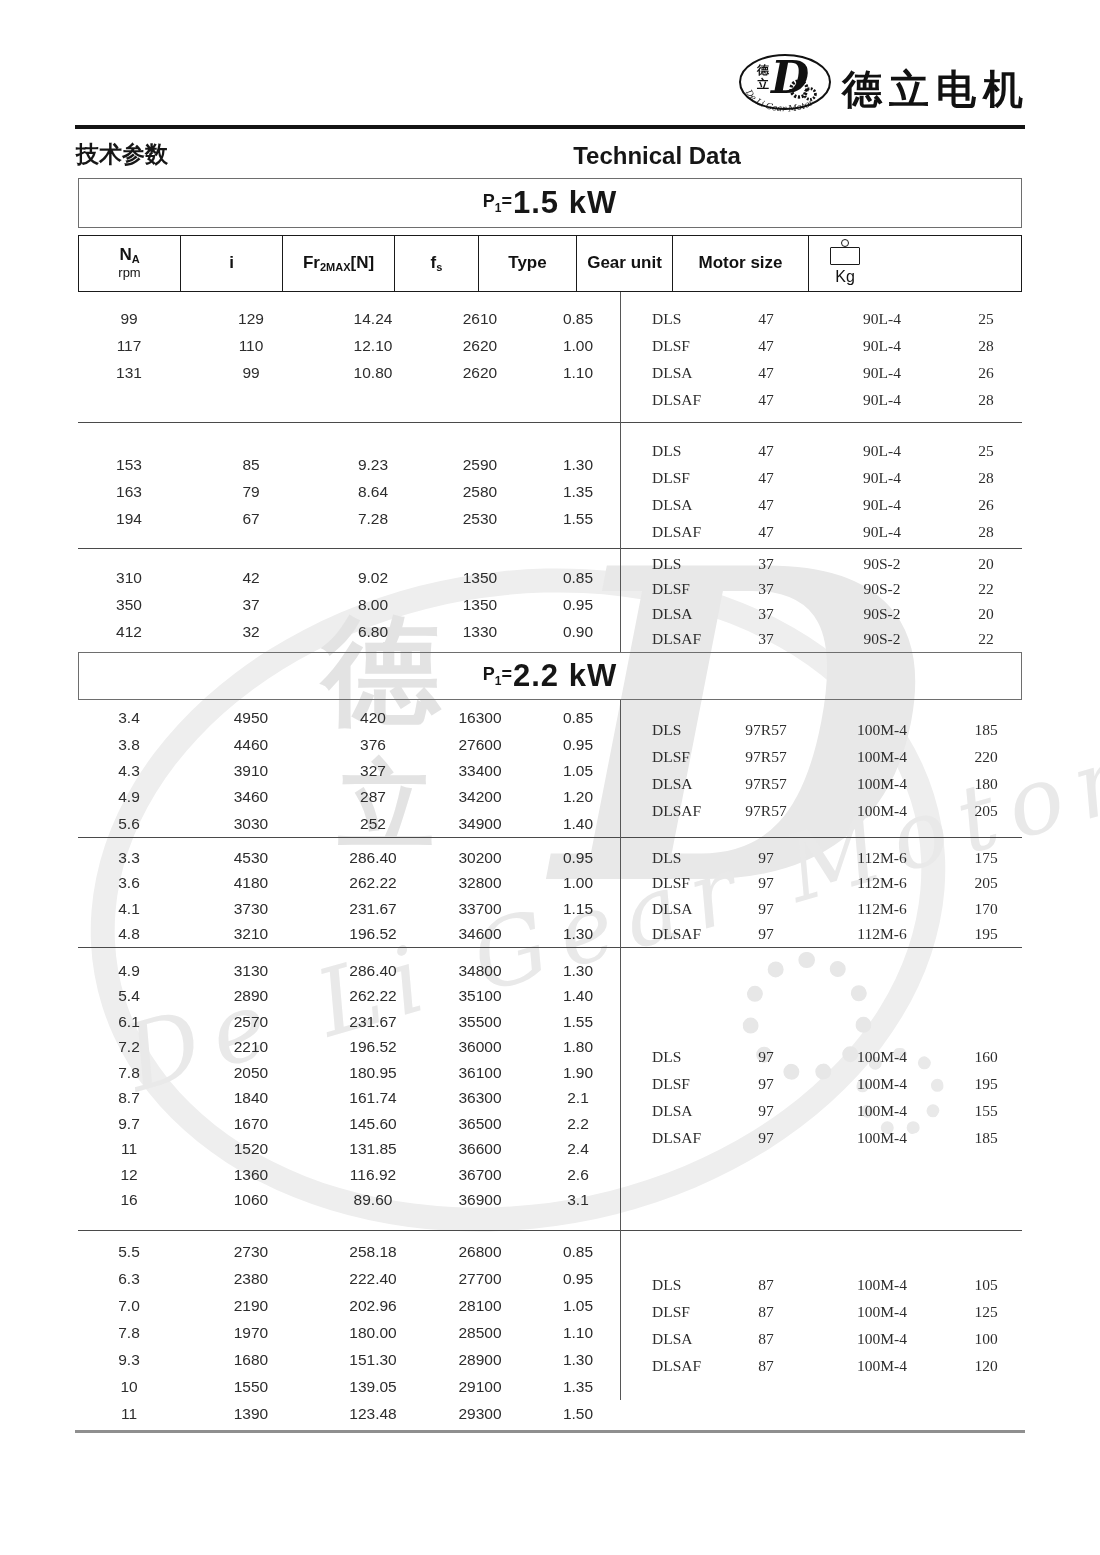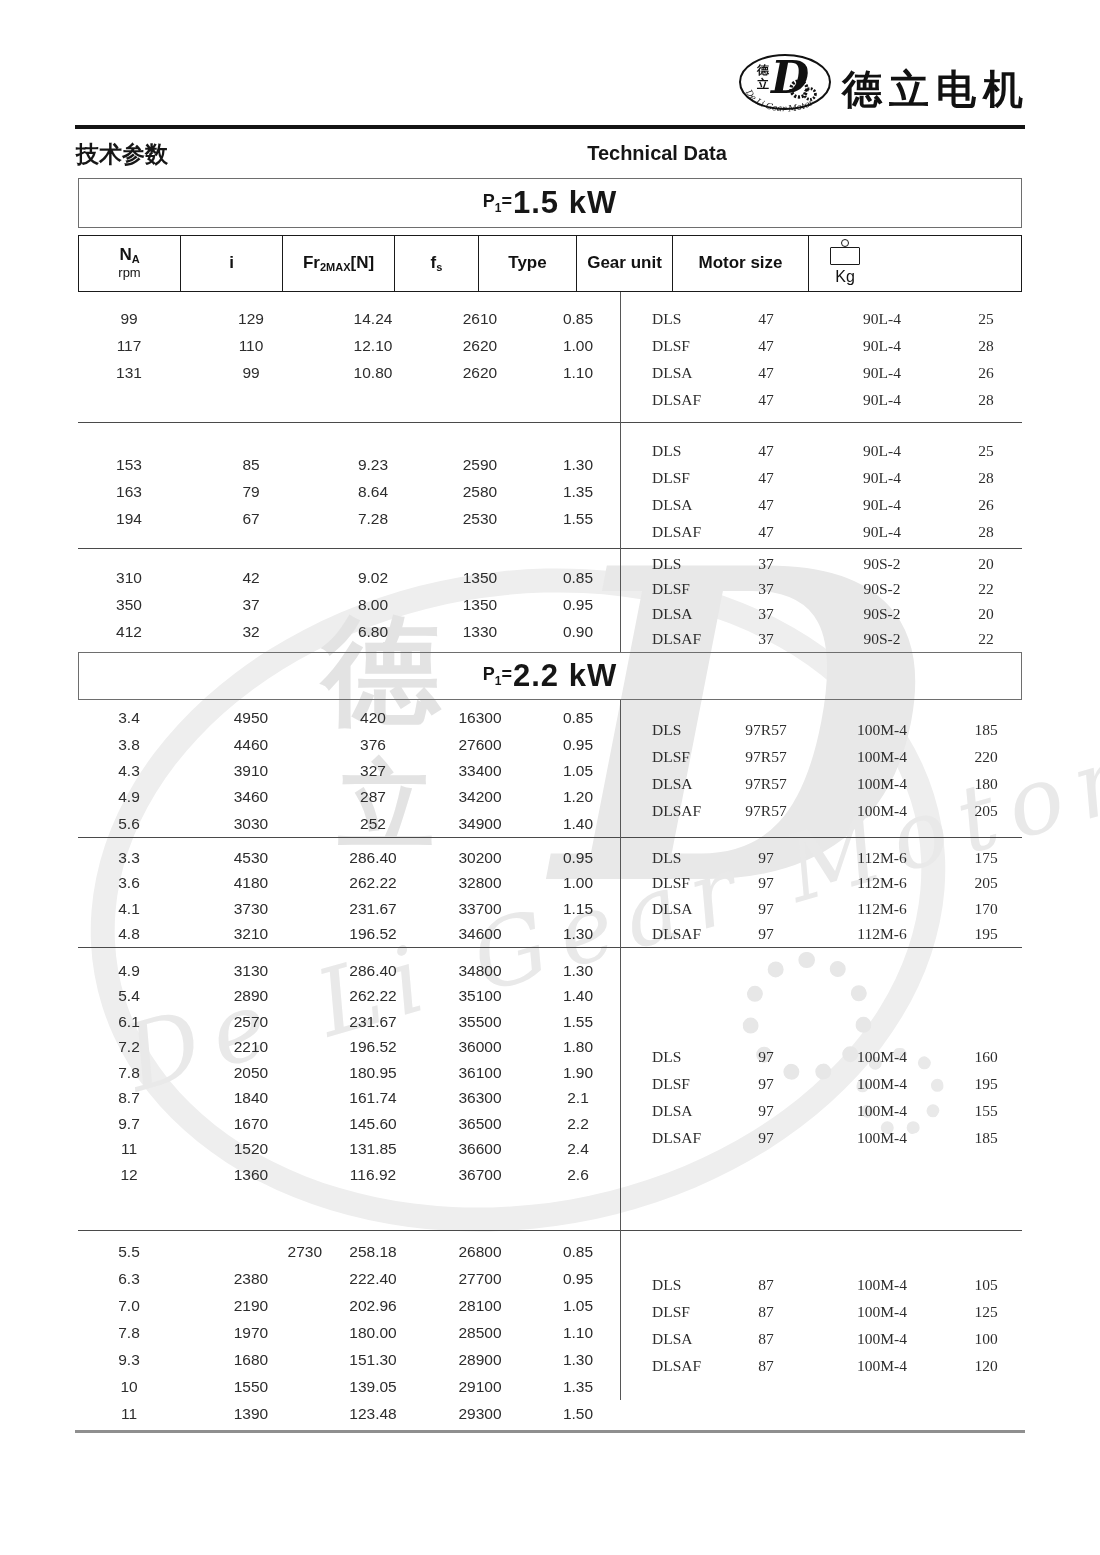--- a/index.html
+++ b/index.html
@@ -32,7 +32,7 @@
   .top-rule { position:absolute; left:75px; width:950px; top:125px; height:4px; background:#141414; }
   .title-cn { position:absolute; left:76px; top:139px; font-size:23px; font-weight:bold; color:#161616; }
   .title-en { position:absolute; left:657px; top:142px; transform:translateX(-50%);
-              font-size:20px; font-weight:bold; color:#161616; white-space:nowrap; }
+              font-size:24px; font-weight:bold; color:#161616; white-space:nowrap; }
 
   
   .kwbox { position:absolute; left:78px; width:944px; border:1.5px solid #6e6e6e;

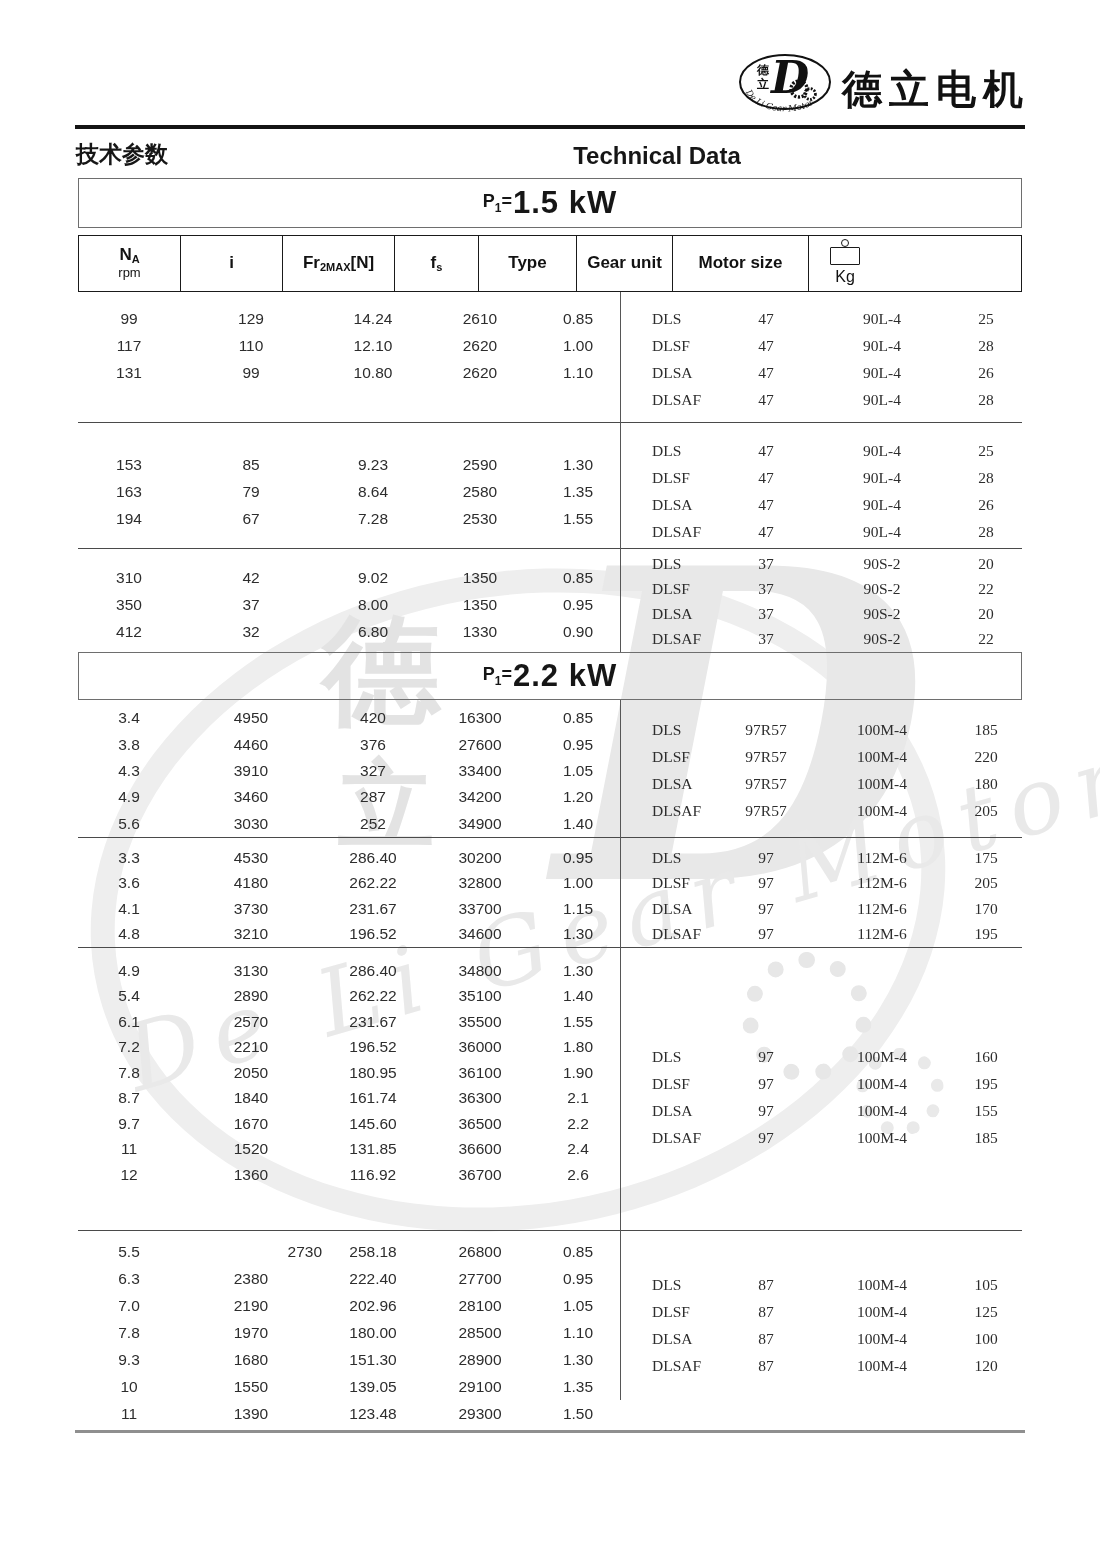--- a/index.html
+++ b/index.html
@@ -502,6 +502,13 @@
               <span class="cell" style="width: 112px;">36700</span>
               <span class="cell" style="width: 84px;">2.6</span>
             </div>
+            <div class="row" style="height: 25.5px;">
+              <span class="cell" style="width: 102px;">16</span>
+              <span class="cell" style="width: 142px;">1060</span>
+              <span class="cell" style="width: 102px;">89.60</span>
+              <span class="cell" style="width: 112px;">36900</span>
+              <span class="cell" style="width: 84px;">3.1</span>
+            </div>
           </div>
           <div class="half rh" style="padding-top: 95px;">
             <div class="row" style="height: 27px;">

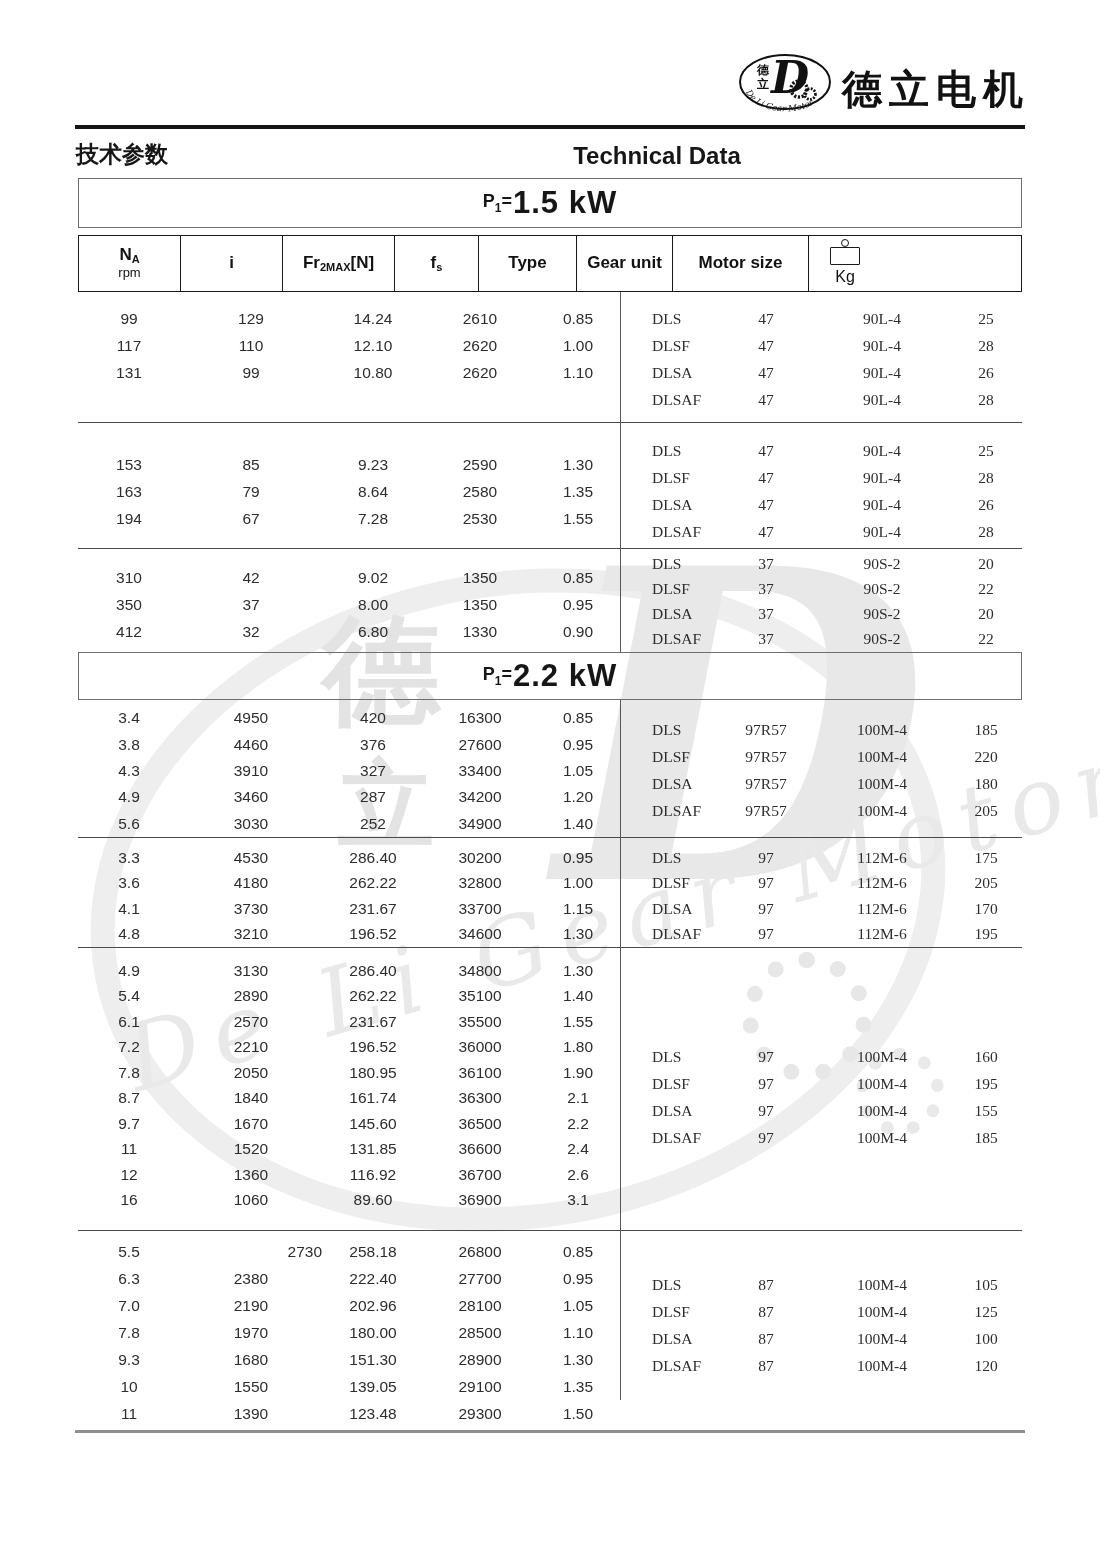--- a/index.html
+++ b/index.html
@@ -541,7 +541,7 @@
           <div class="half lh" style="padding-top: 7px;">
             <div class="row" style="height: 27px;">
               <span class="cell" style="width: 102px;">5.5</span>
-              <span class="cell" style="width: 142px; text-align: right;">2730</span>
+              <span class="cell" style="width: 142px;">2730</span>
               <span class="cell" style="width: 102px;">258.18</span>
               <span class="cell" style="width: 112px;">26800</span>
               <span class="cell" style="width: 84px;">0.85</span>

